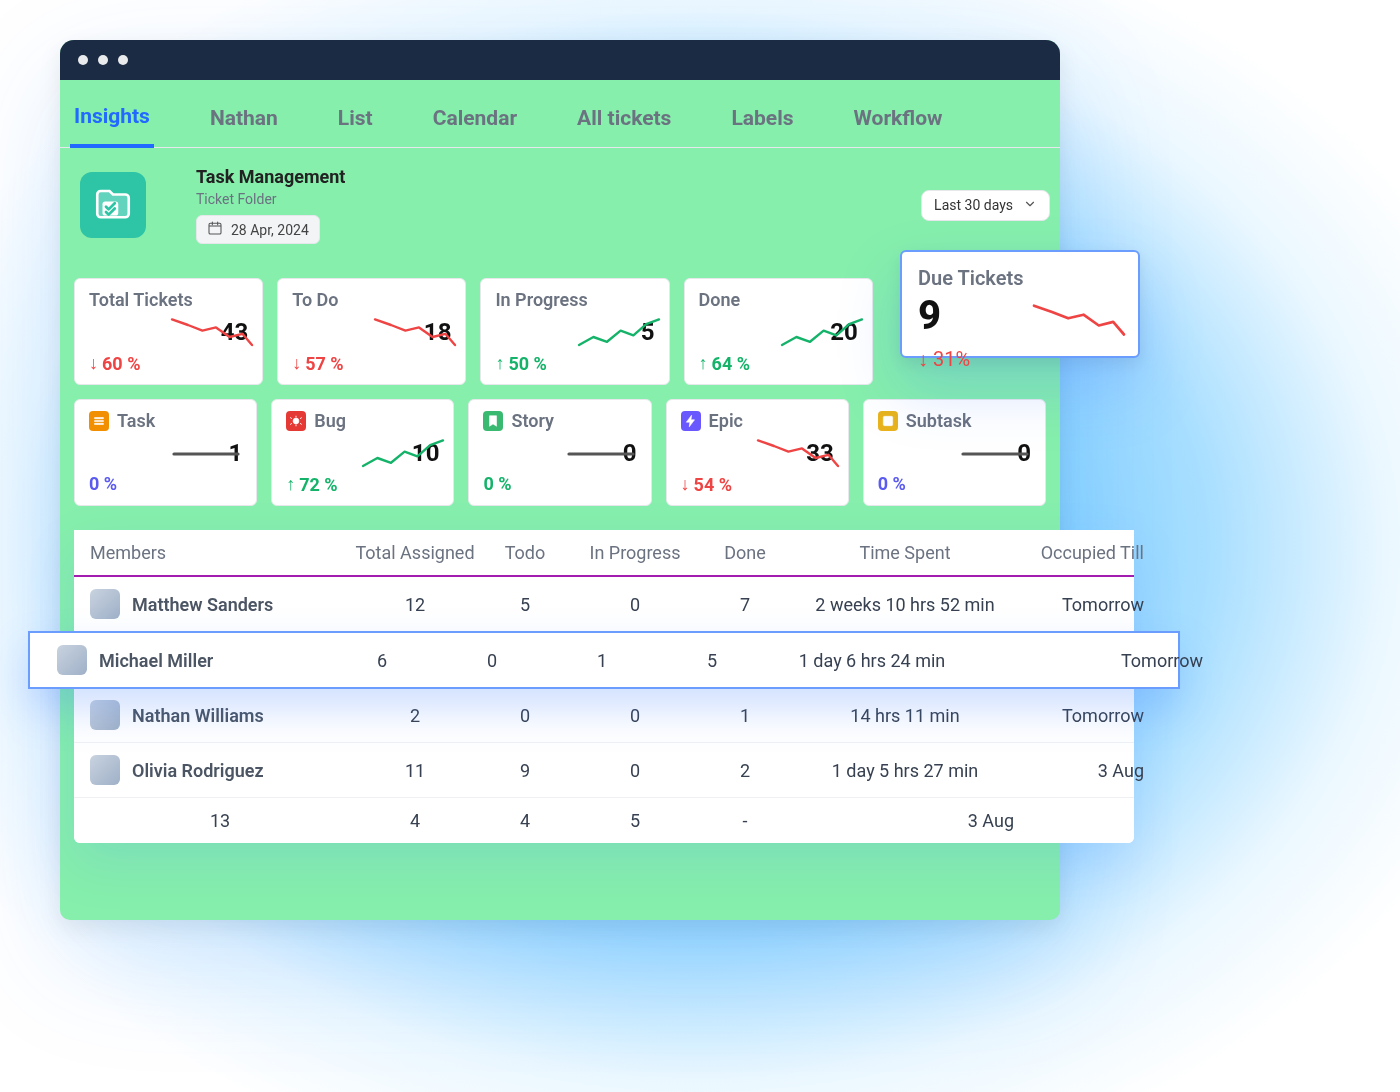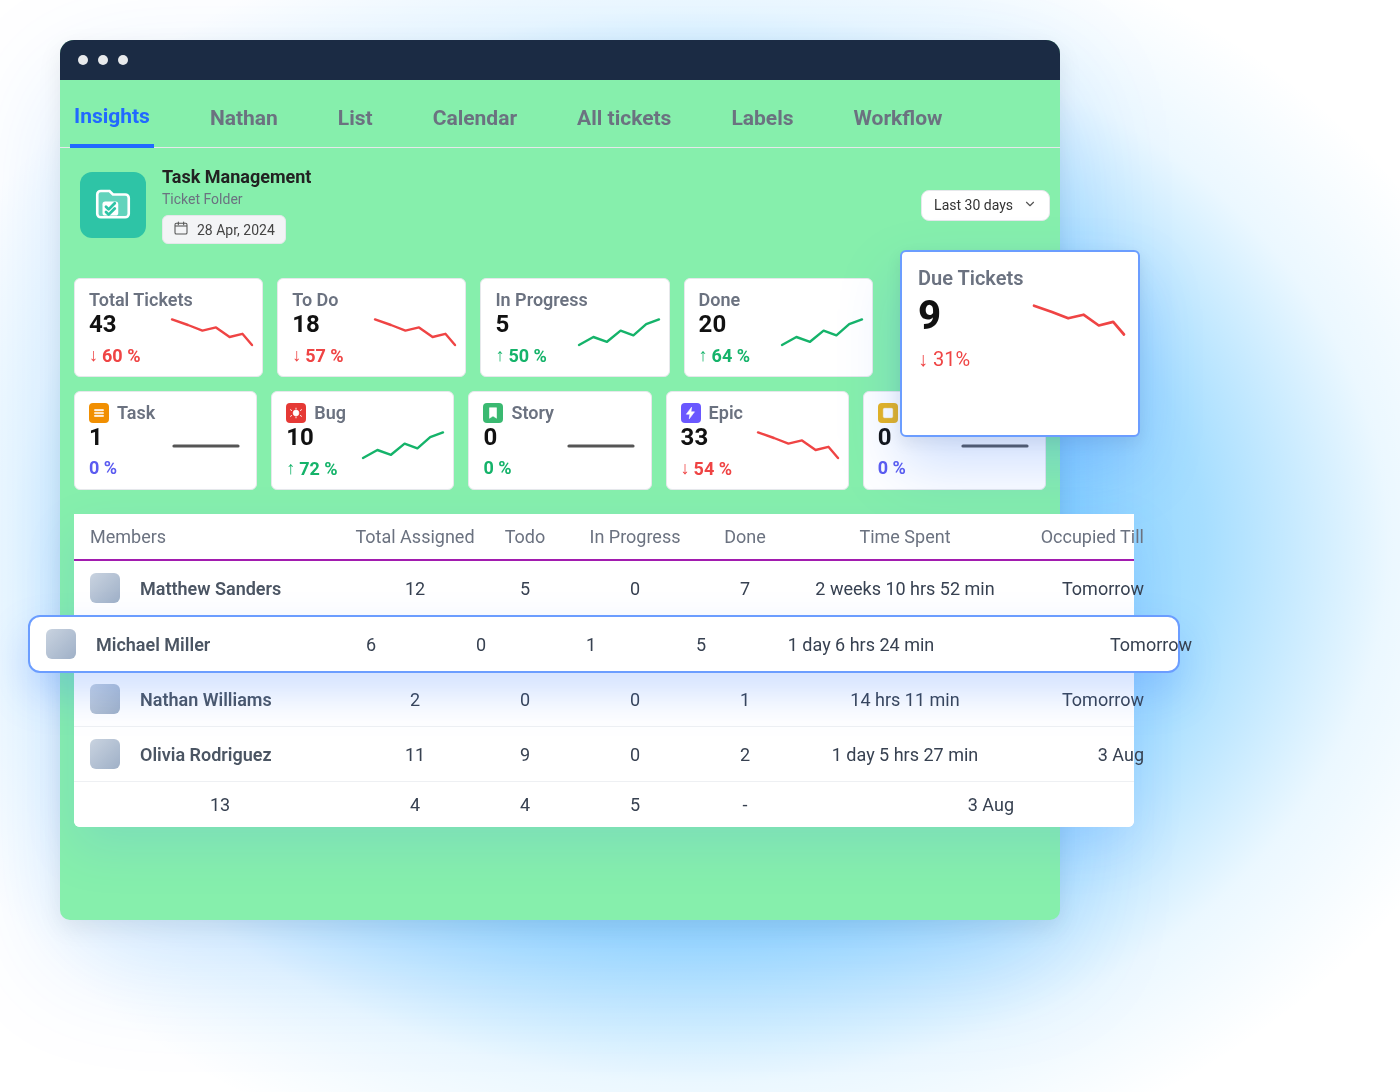--- a/index.html
+++ b/index.html
@@ -54,7 +54,7 @@
     display:flex; align-items:center; justify-content:center;
   }
   .folder-chip svg { width: 42px; height: 42px; }
-  .header .titles { display:flex; flex-direction:column; gap:4px; }
+  .header .titles { display:flex; flex-direction:column; gap:4px;margin-left:34px; }
   .page-title { font-size: 18px; font-weight:700; color:#222; margin:0; }
   .subtitle { color: var(--muted); font-size: 14px; }
   .date-chip {

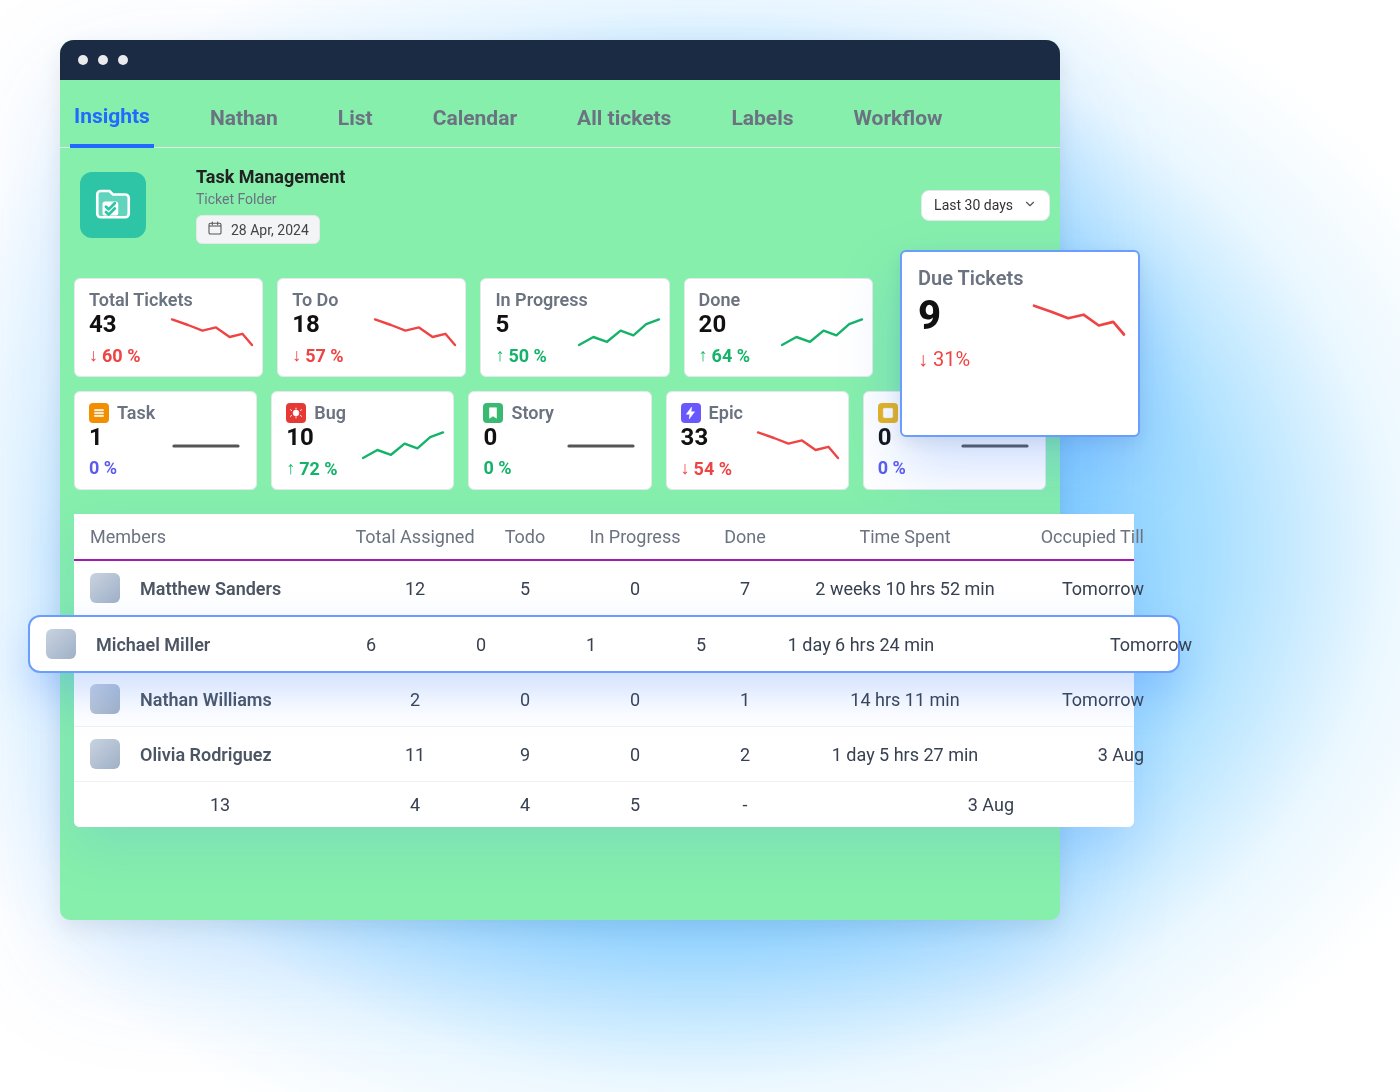--- a/index.html
+++ b/index.html
@@ -89,7 +89,7 @@
   
   .due-pop {
     position:absolute; right:-80px; top:210px;
-    width: 240px; height: 187px;
+    width: 240px; height: 108px;
     background:#fff; border:2px solid #6b9dff; border-radius:6px;
     padding: 14px 16px;
     box-shadow: 0 30px 60px rgba(64,128,255,0.25), 0 6px 16px rgba(0,0,0,0.08);

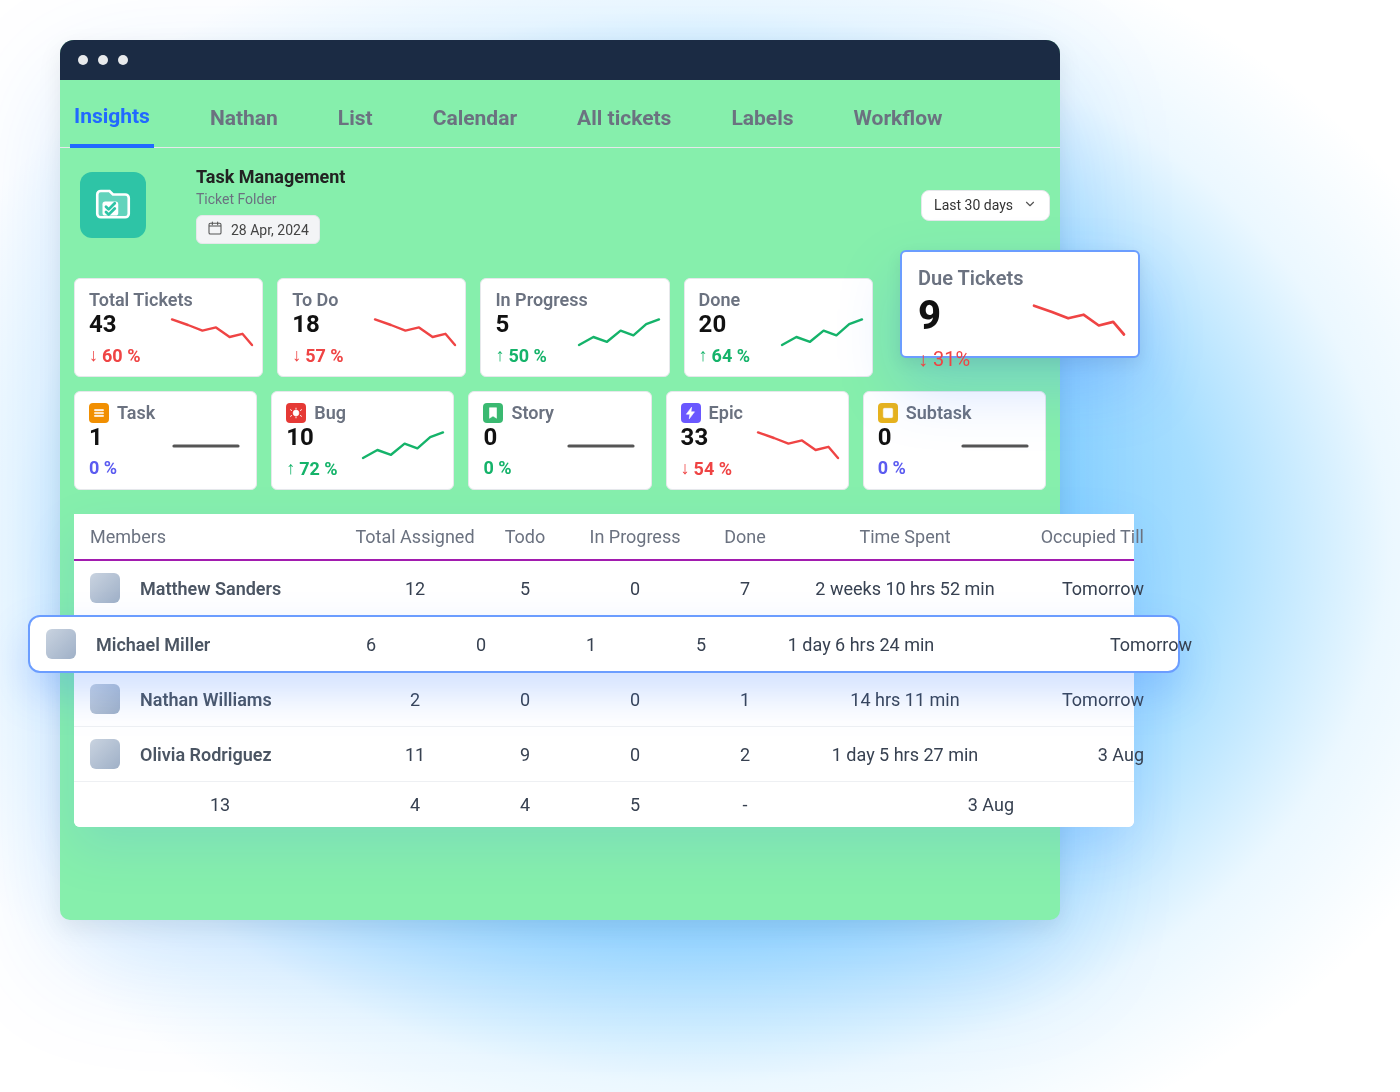--- a/index.html
+++ b/index.html
@@ -74,7 +74,7 @@
     min-height:96px; position:relative; background:#fff;
   }
   .card .label { color: var(--muted); font-size:18px; font-weight:600; }
-  .card .value { color:#111; font-size:24px; font-weight:700; margin-top:0; }
+  .card .value { color:#111; font-size:24px; font-weight:700; margin-top:8px;text-align:right; }
   .card .delta { font-size:18px; font-weight:700; margin-top:6px; display:inline-flex; align-items:center; gap:4px;}
   .delta.down { color: var(--red); }
   .delta.up { color: var(--green); }

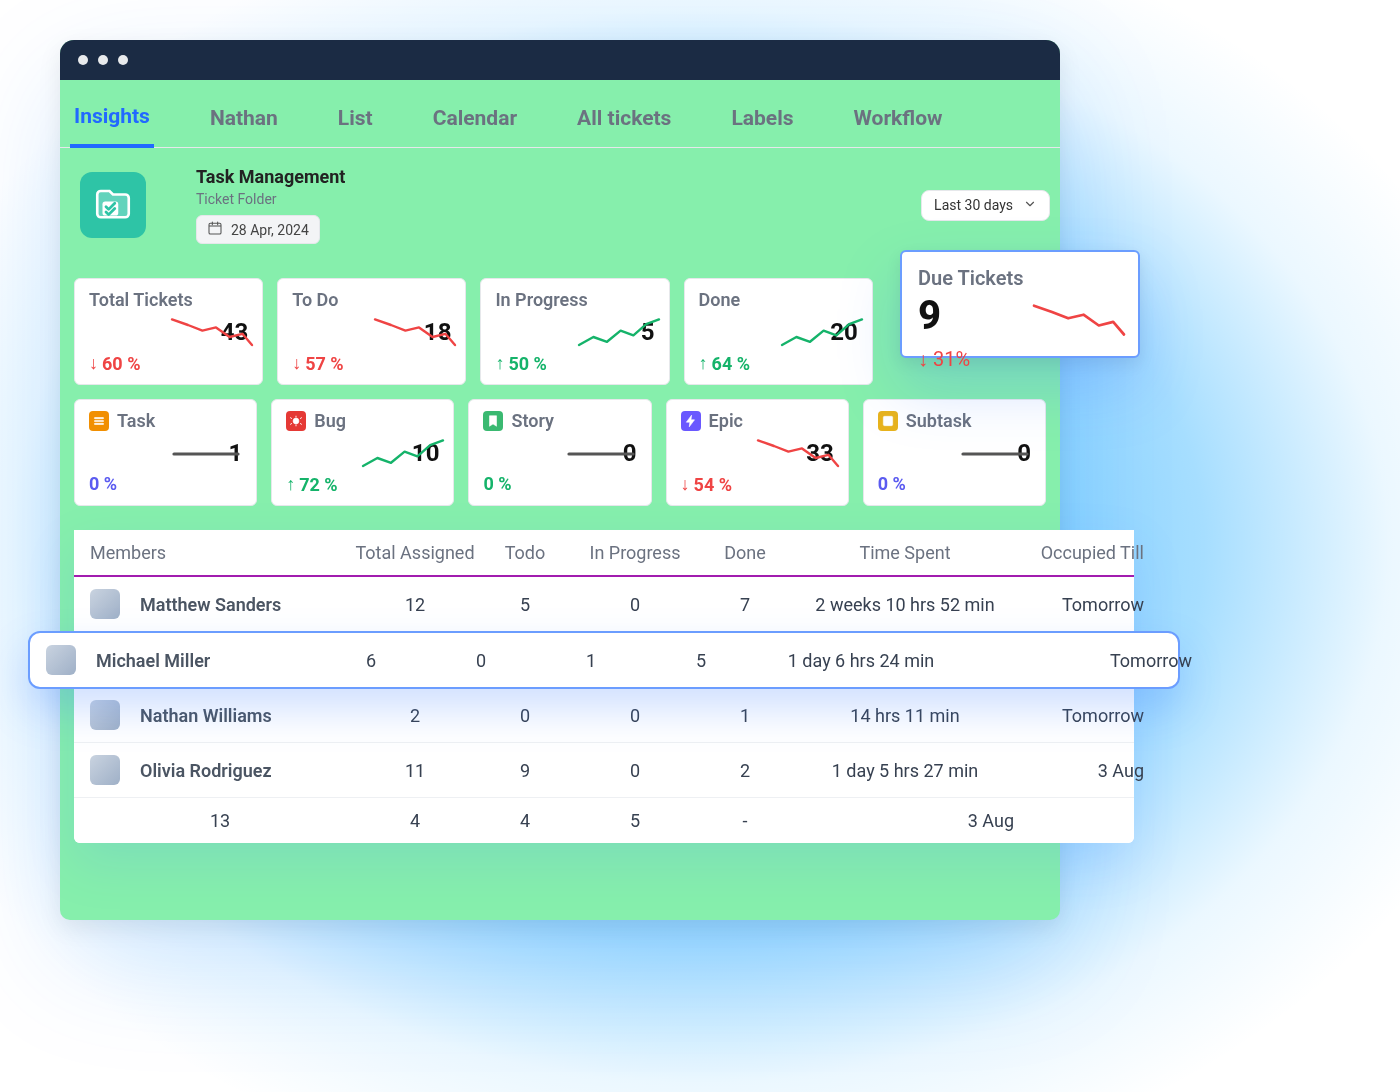--- a/index.html
+++ b/index.html
@@ -122,7 +122,7 @@
   .members .row.head { color: var(--muted); font-weight:400; background:#fff; border-bottom:2px solid #a21caf;}
   .members .row .c-num { text-align:center; }
   .members .row .c-right { text-align:right; padding-right:6px; }
-  .members .member { display:flex; align-items:center; gap:20px; font-weight:600; color:#4b5563;}
+  .members .member { display:flex; align-items:center; gap:12px; font-weight:600; color:#4b5563;}
   .avatar { width:30px; height:30px; border-radius:6px; background:#d1d5db;
     background-image: linear-gradient(135deg,#c9d3e0,#9fb0c7);
     display:flex; align-items:center; justify-content:center; font-size:12px; color:#fff;}

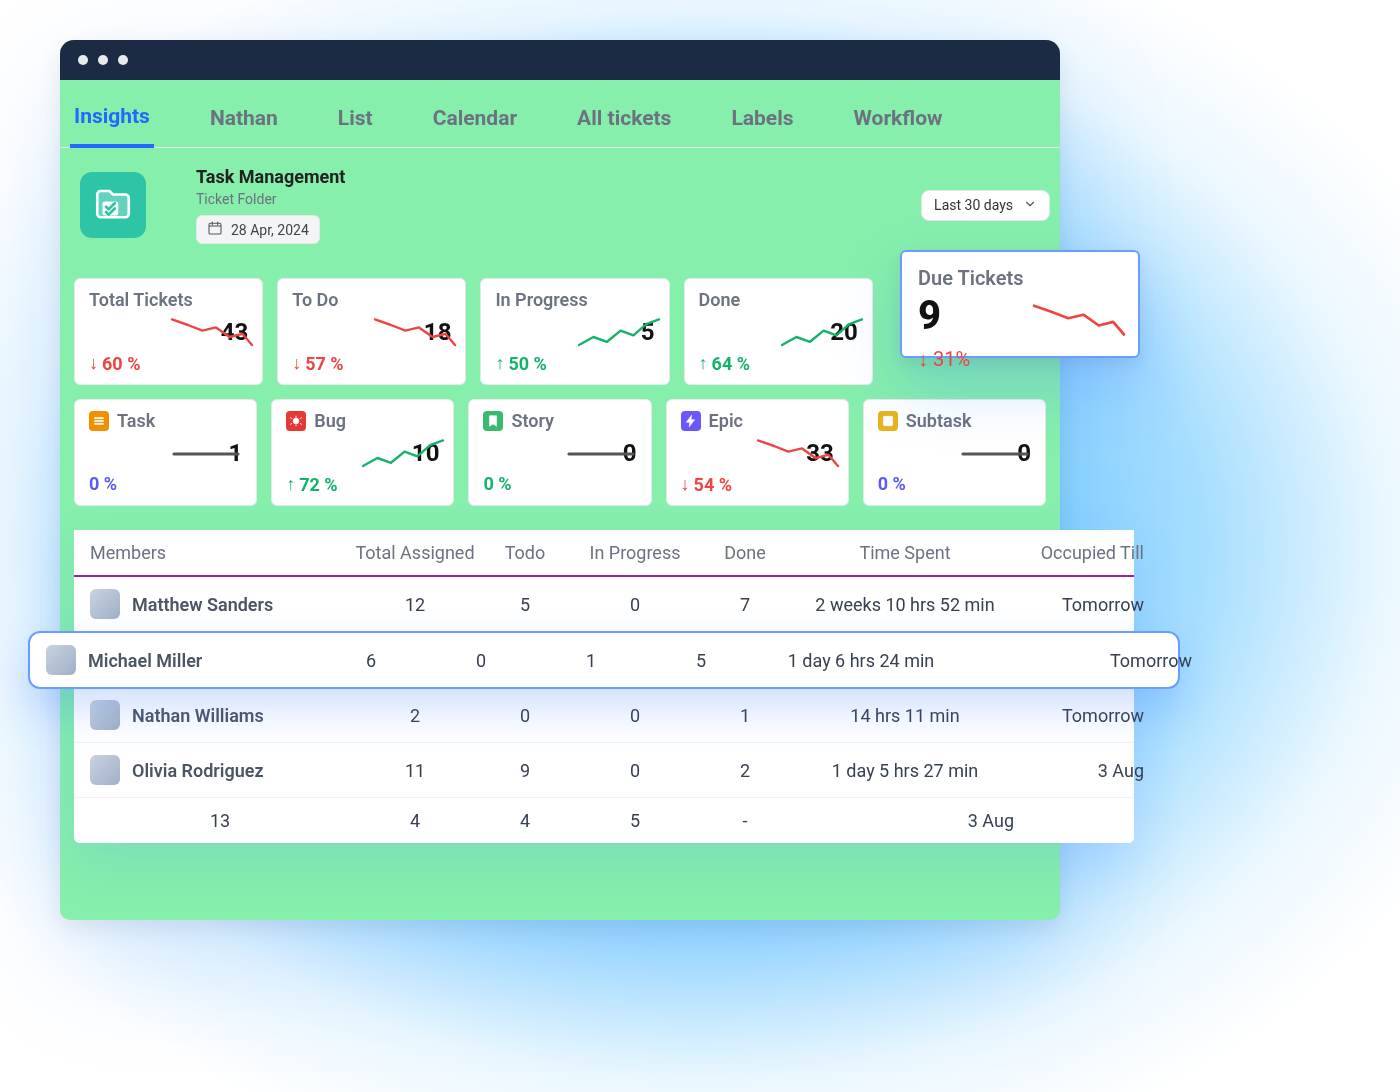--- a/index.html
+++ b/index.html
@@ -128,8 +128,8 @@
     display:flex; align-items:center; justify-content:center; font-size:12px; color:#fff;}
   .members .row.highlight {
     position:relative;
-    border:2px solid #6b9dff; border-radius:12px;
-    margin: -1px -46px; padding-right: 60px; padding-left:16px;
+    border:2px solid #6b9dff; border-radius:0;
+    margin: -1px -46px; padding-right: 60px; padding-left:27px;
     width: calc(100% + 92px);
     box-shadow: 0 20px 40px rgba(64,128,255,0.25);
     grid-template-columns: 260px 130px 90px 130px 90px 230px 222px;

